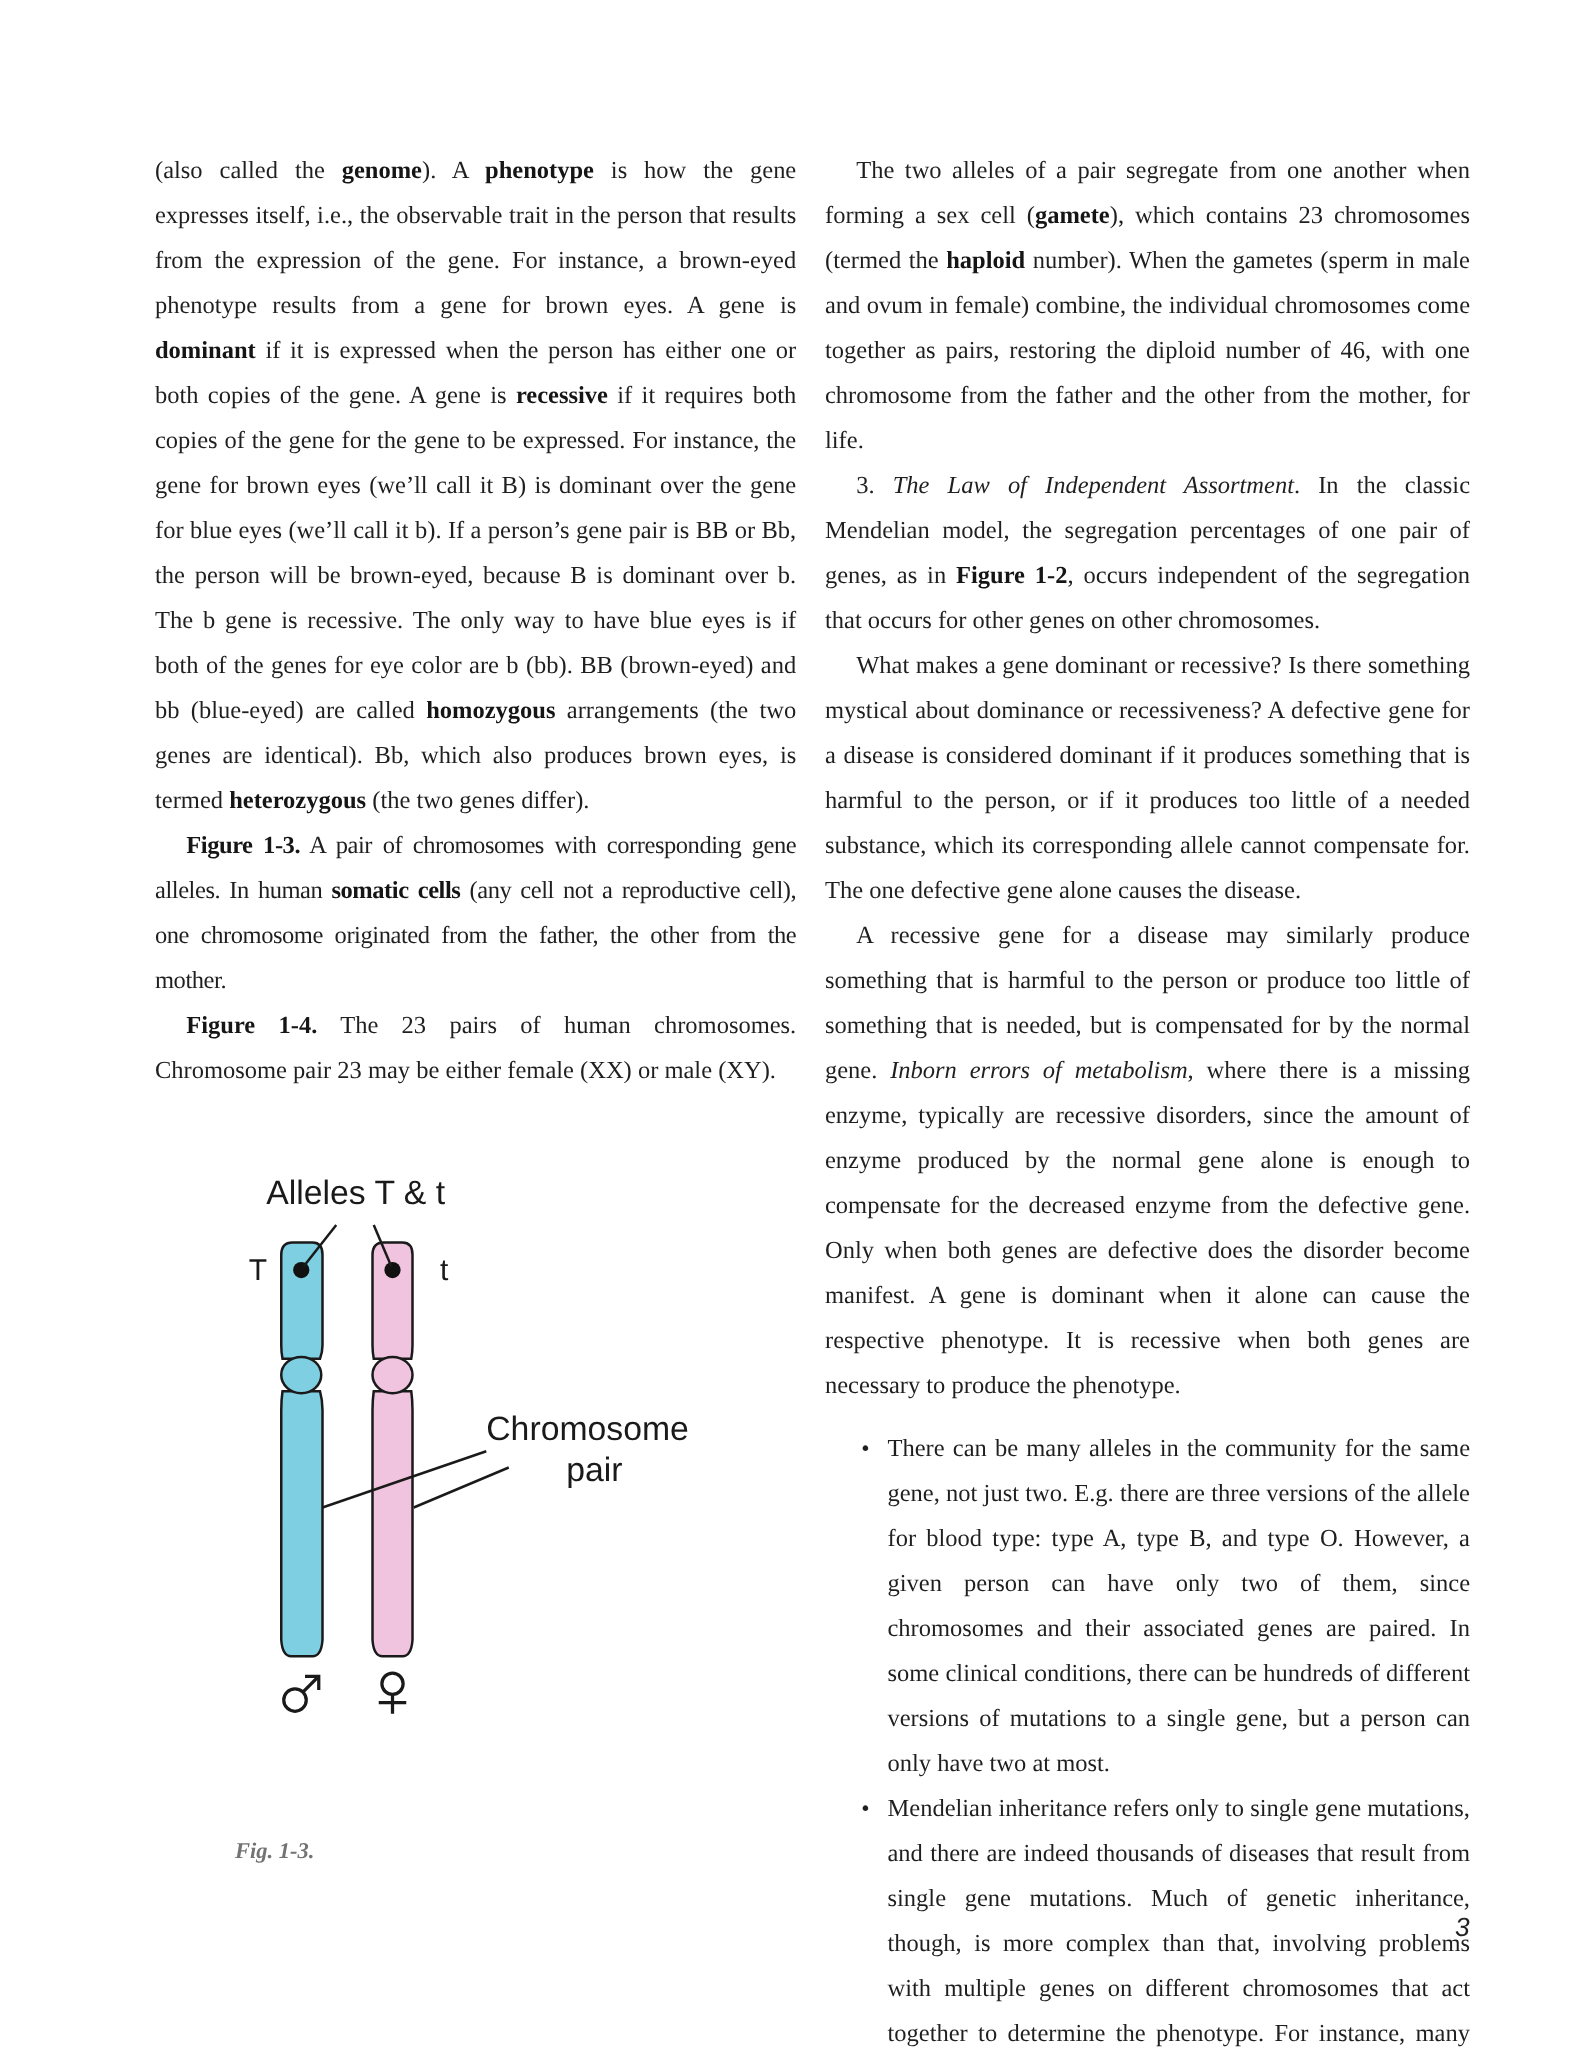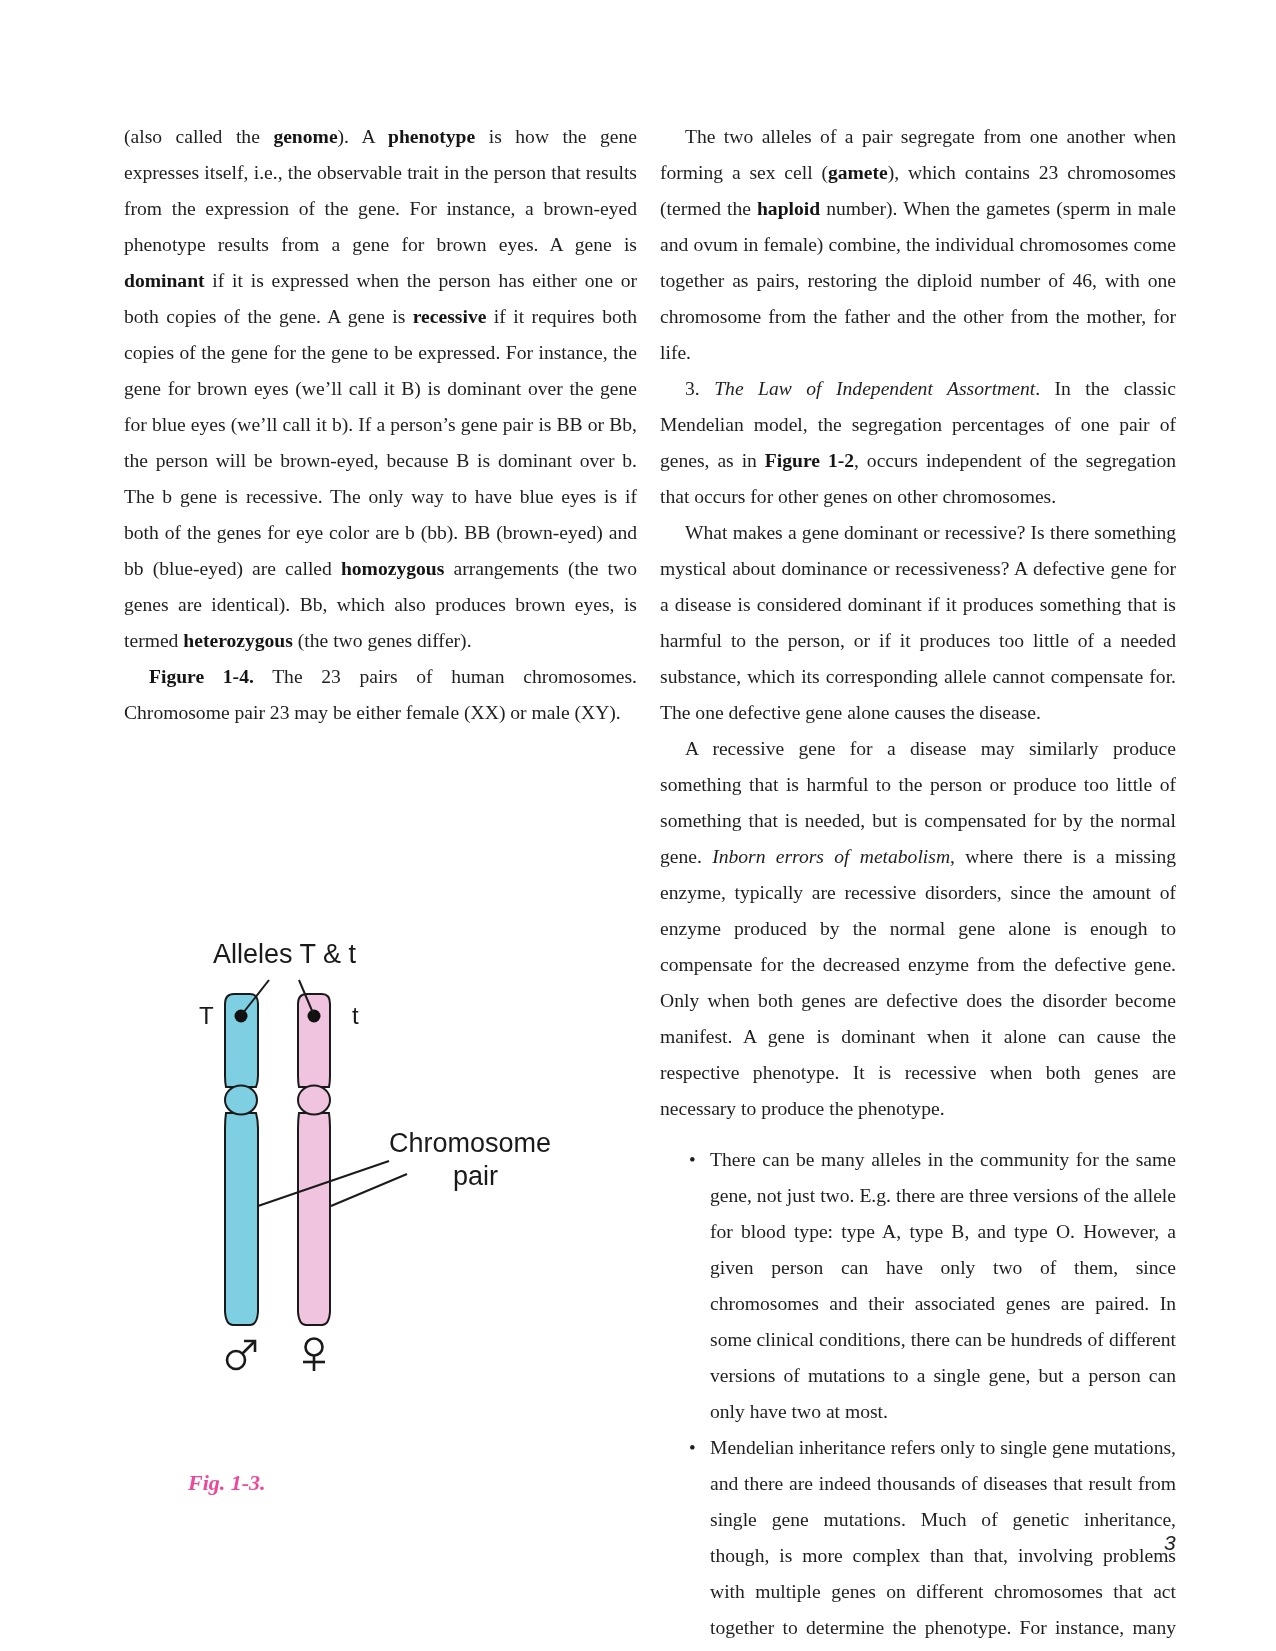--- a/index.html
+++ b/index.html
@@ -55,6 +55,7 @@
   <p class="cont"><span>(also called the </span><b>genome</b><span>). A </span><b>phenotype</b><span> is how the gene expresses itself, i.e., the observable trait in the person that results from the expression of the gene. For instance, a brown-eyed phenotype results from a gene for brown eyes. A gene is </span><b>dominant</b><span> if it is expressed when the person has either one or both copies of the gene. A gene is </span><b>recessive</b><span> if it requires both copies of the gene for the gene to be expressed. For instance, the gene for brown eyes (we’ll call it B) is dominant over the gene for blue eyes (we’ll call it b). If a person’s gene pair is BB or Bb, the person will be brown-eyed, because B is dominant over b. The b gene is recessive. The only way to have blue eyes is if both of the genes for eye color are b (bb). BB (brown-eyed) and bb (blue-eyed) are called </span><b>homozygous</b><span> arrangements (the two genes are identical). Bb, which also produces brown eyes, is termed </span><b>heterozygous</b><span> (the two genes differ).</span></p>
 
 
+  <p class="ind caption" style="letter-spacing:-0.35px;"><b>Figure 1-3.</b><span> A pair of chromosomes with corresponding gene alleles. In human </span><b>somatic cells</b><span> (any cell not a reproductive cell), one chromosome originated from the father, the other from the mother.</span></p>
 
 
   <p class="ind caption"><b>Figure 1-4.</b><span> The 23 pairs of human chromosomes. Chromosome pair 23 may be either female (XX) or male (XY).</span></p>

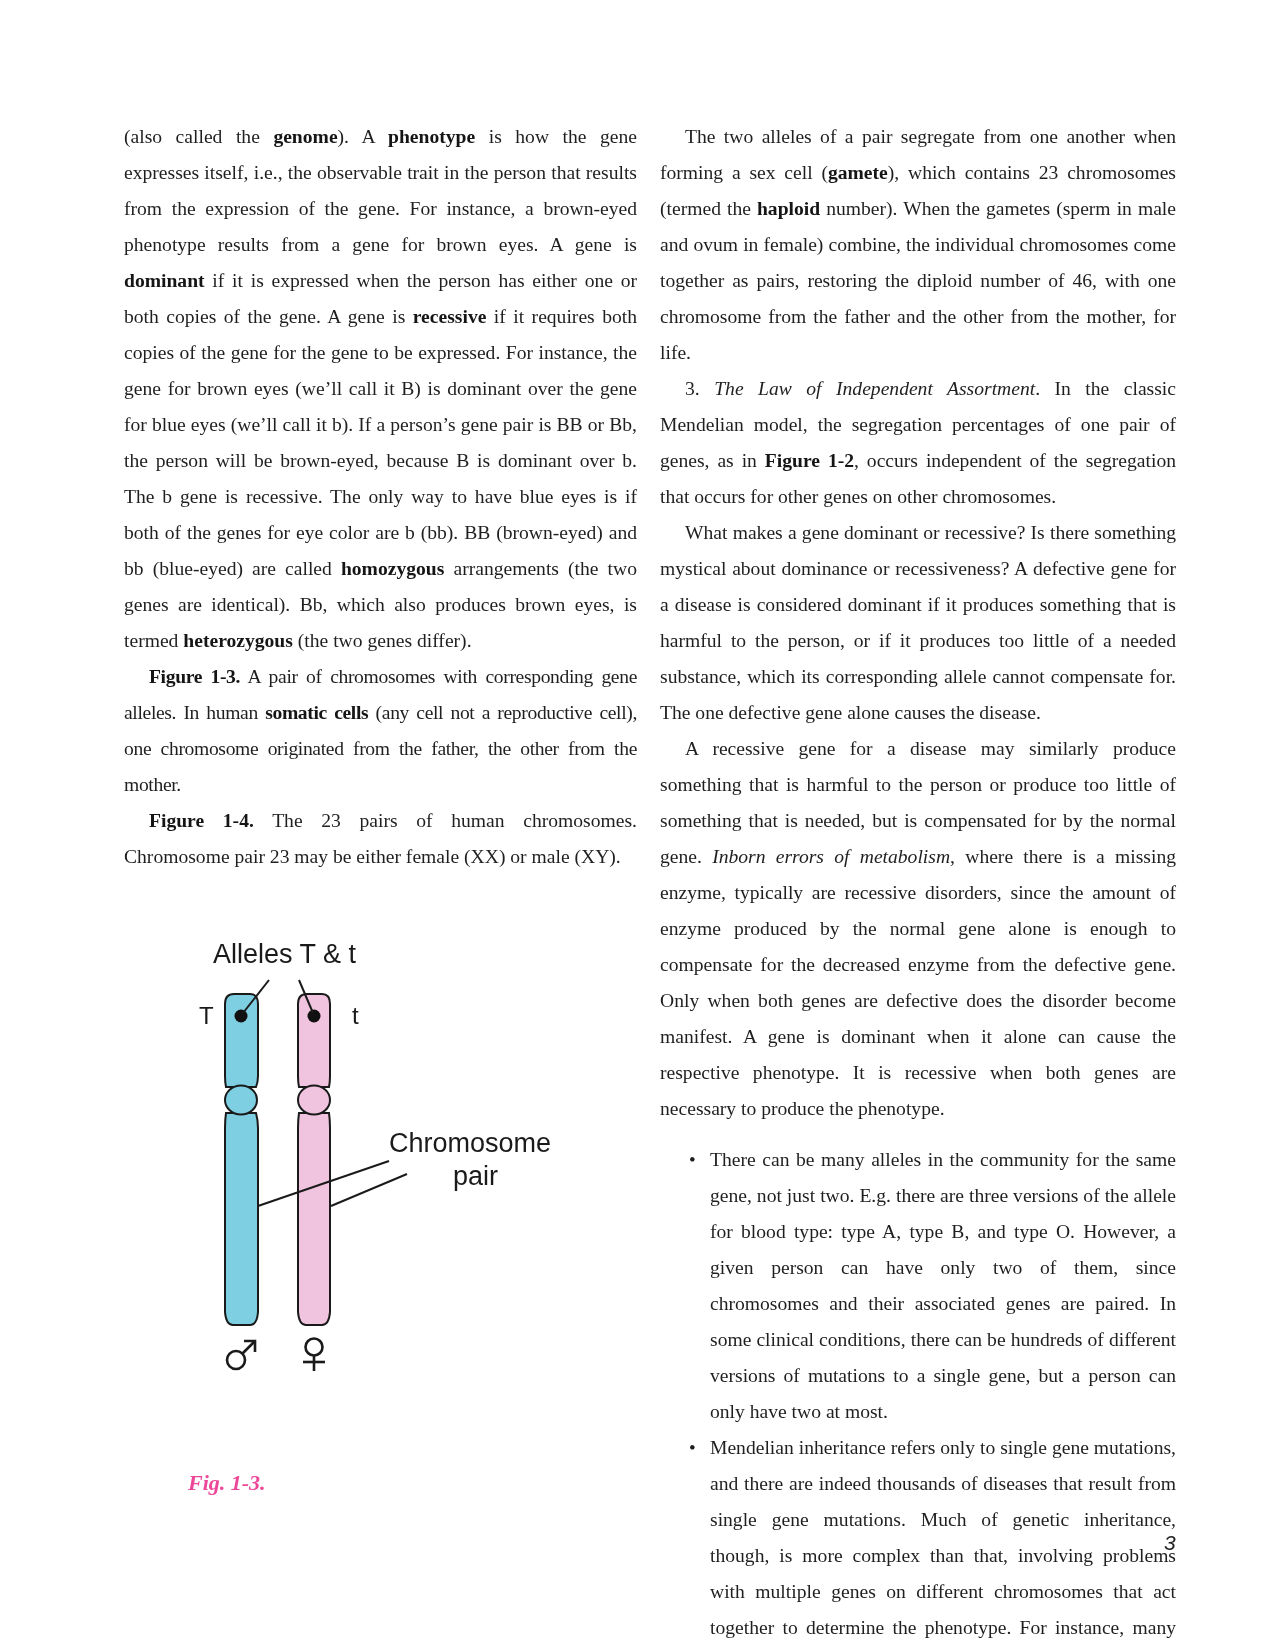--- a/index.html
+++ b/index.html
@@ -40,7 +40,7 @@
     position: absolute; left: 188px; top: 1470px;
     font-family: "Liberation Serif", "DejaVu Serif", serif;
     font-style: italic; font-weight: bold;
-    font-size: 22px; color: #ec4899;
+    font-size: 18px; color: #737373;
   }
   .page-number {
     position: absolute; left: 1164px; top: 1531px;

